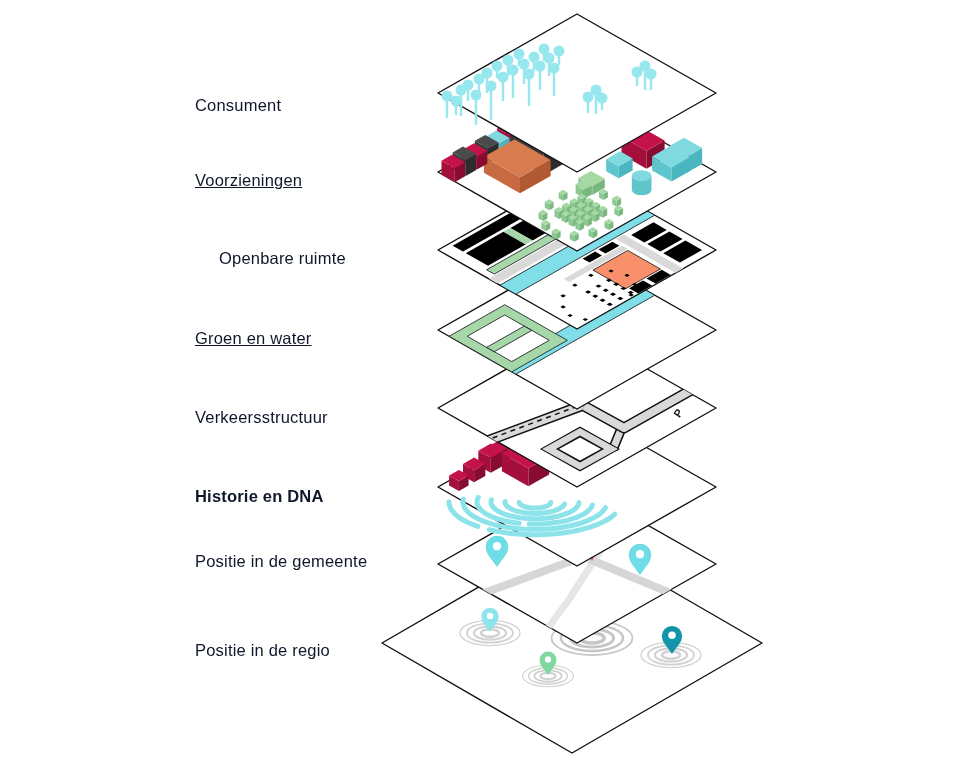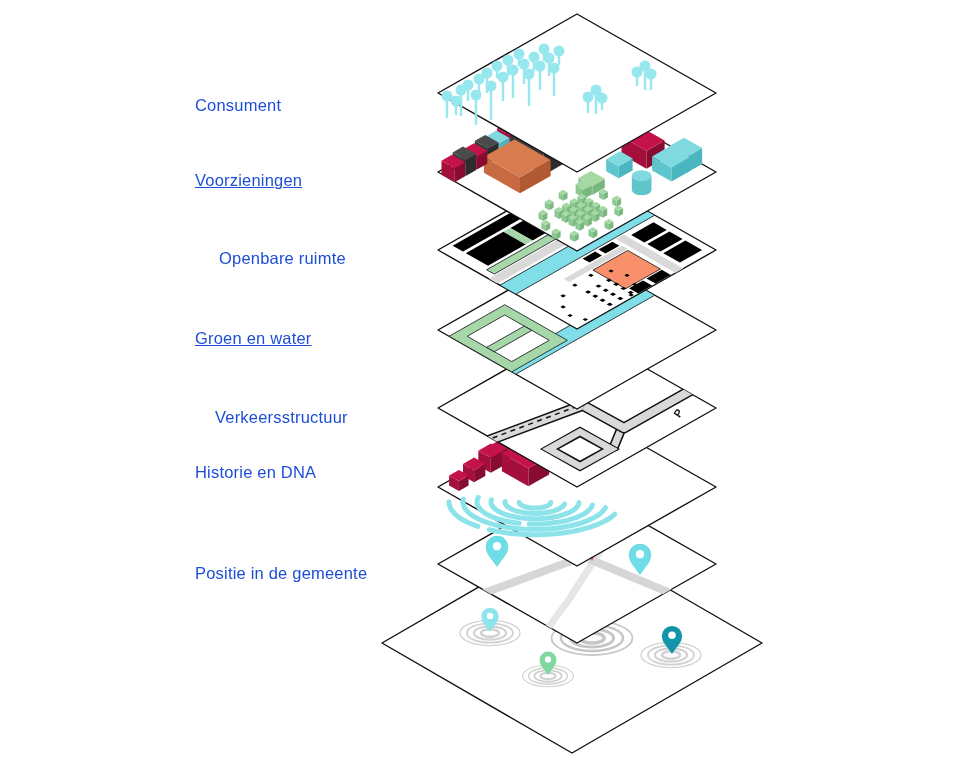--- a/index.html
+++ b/index.html
@@ -7,7 +7,7 @@
          font-family:"Liberation Sans", sans-serif;}
   .stage svg{position:absolute;left:0;top:0;}
   .layer-label{position:absolute;left:195px;height:22px;line-height:22px;
-               font-size:16.5px;letter-spacing:.2px;color:#1d4ed8;white-space:nowrap;
+               font-size:16.5px;letter-spacing:.2px;color:#0f172a;white-space:nowrap;
                transform:translateY(-50%);}
 </style>
 </head>

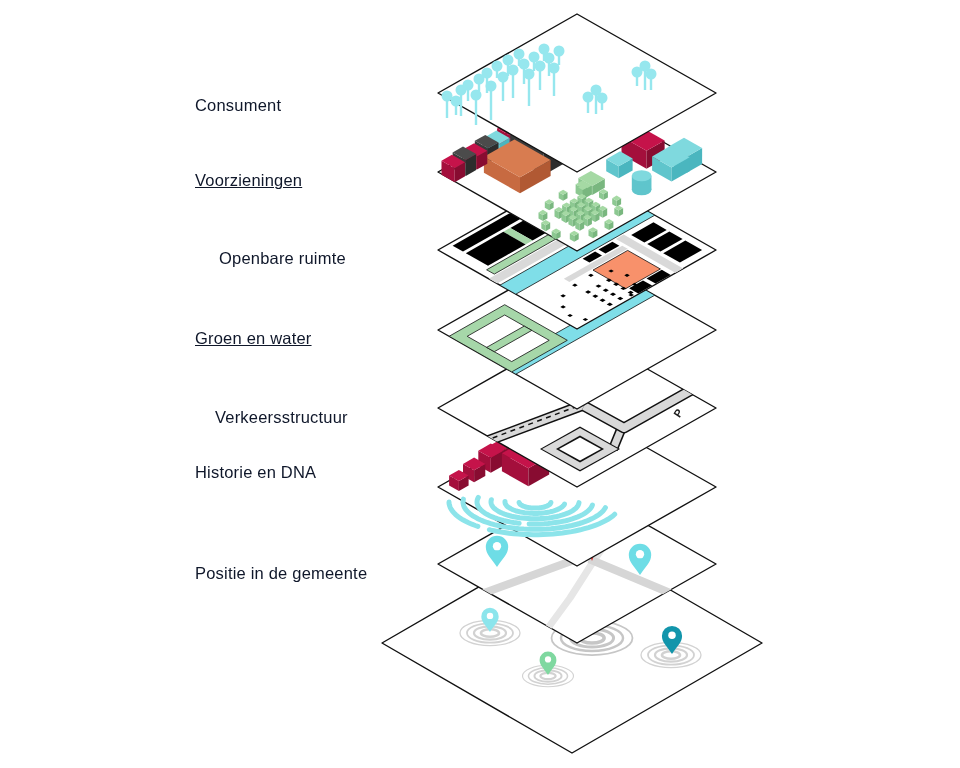--- a/index.html
+++ b/index.html
@@ -374,7 +374,7 @@
   <div class="layer-label" style="top: 180px; text-decoration: underline;">Voorzieningen</div>
   <div class="layer-label" style="top: 258px; margin-left: 24px;">Openbare ruimte</div>
   <div class="layer-label" style="top: 338px; text-decoration: underline;">Groen en water</div>
-  <div class="layer-label" style="top: 417px; margin-left: 20px;">Verkeersstructuur</div>
+  <div class="layer-label" style="top: 417px;">Verkeersstructuur</div>
   <div class="layer-label" style="top: 472px;">Historie en DNA</div>
   <div class="layer-label" style="top: 573px;">Positie in de gemeente</div>
 </div>

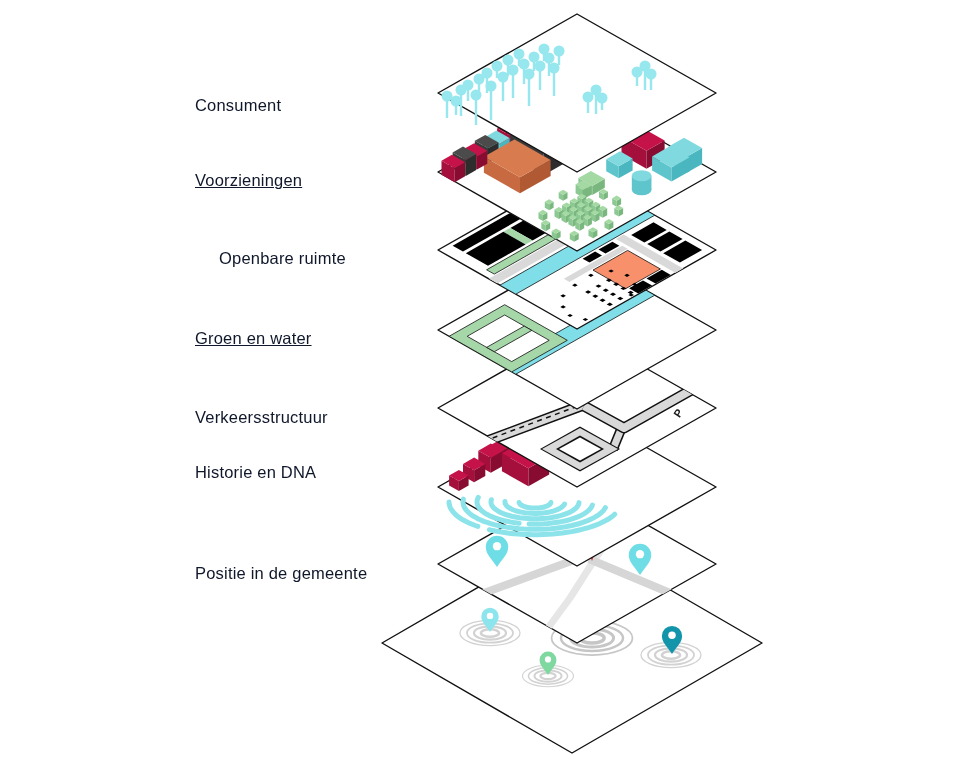--- a/index.html
+++ b/index.html
@@ -375,7 +375,7 @@
   <div class="layer-label" style="top: 258px; margin-left: 24px;">Openbare ruimte</div>
   <div class="layer-label" style="top: 338px; text-decoration: underline;">Groen en water</div>
   <div class="layer-label" style="top: 417px;">Verkeersstructuur</div>
-  <div class="layer-label" style="top: 472px;">Historie en DNA</div>
+  <div class="layer-label" style="top: 496px; font-weight: bold;">Historie en DNA</div>
   <div class="layer-label" style="top: 573px;">Positie in de gemeente</div>
 </div>
 

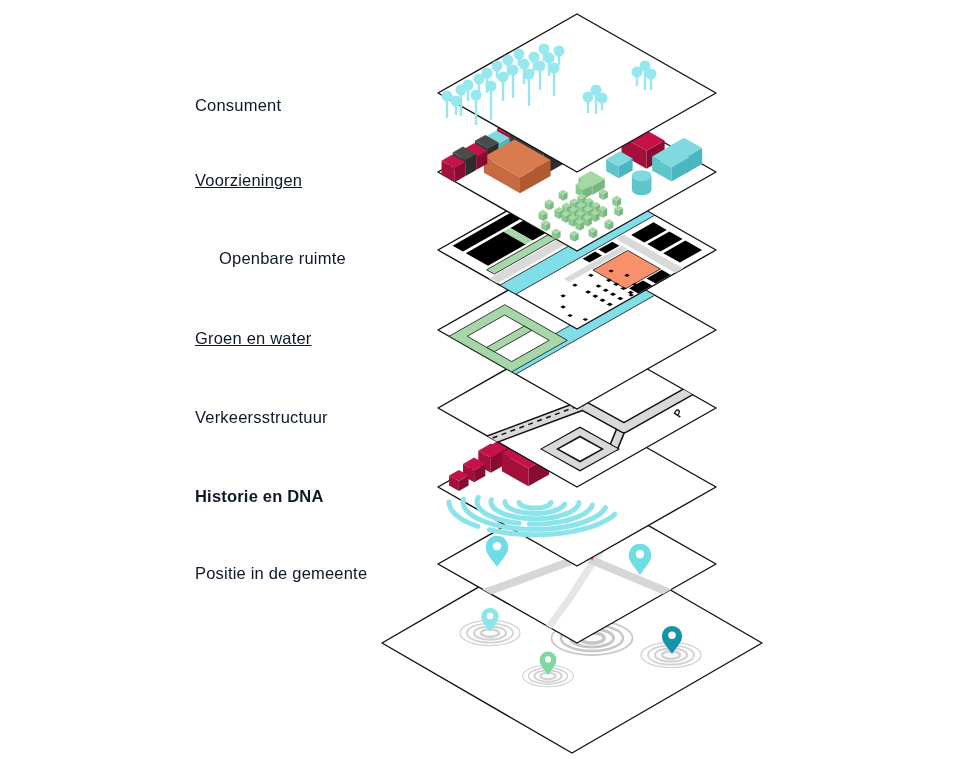--- a/index.html
+++ b/index.html
@@ -376,7 +376,7 @@
   <div class="layer-label" style="top: 338px; text-decoration: underline;">Groen en water</div>
   <div class="layer-label" style="top: 417px;">Verkeersstructuur</div>
   <div class="layer-label" style="top: 496px; font-weight: bold;">Historie en DNA</div>
-  <div class="layer-label" style="top: 573px;">Positie in de gemeente</div>
+  <div class="layer-label" style="top: 561px;">Positie in de gemeente</div>
 </div>
 
 </body></html>

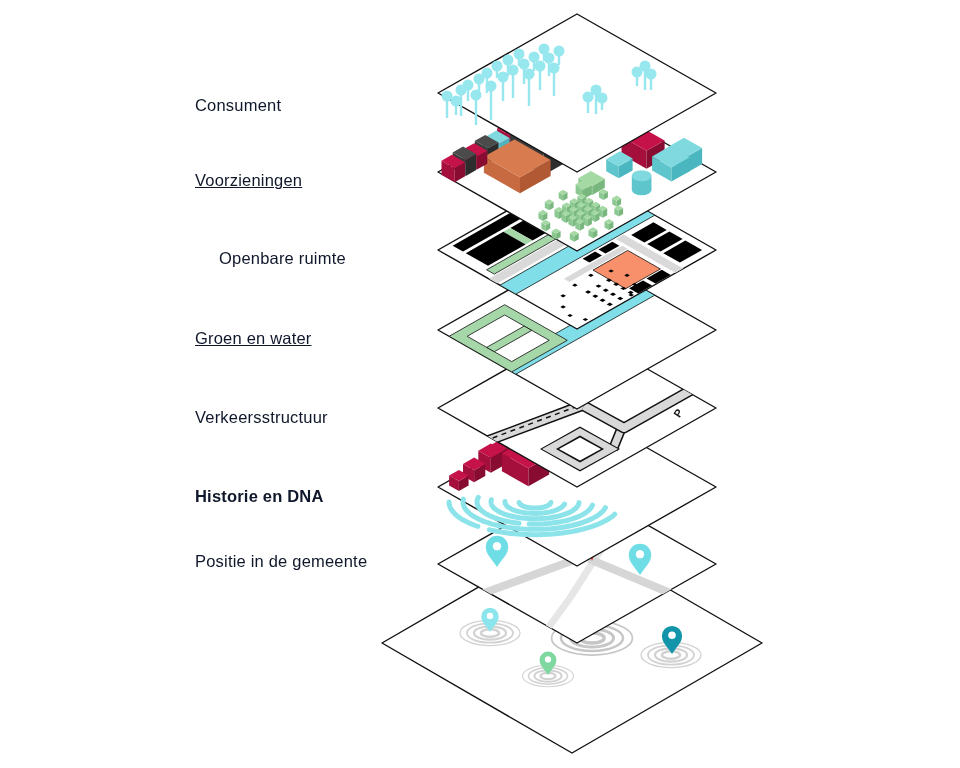--- a/index.html
+++ b/index.html
@@ -377,6 +377,7 @@
   <div class="layer-label" style="top: 417px;">Verkeersstructuur</div>
   <div class="layer-label" style="top: 496px; font-weight: bold;">Historie en DNA</div>
   <div class="layer-label" style="top: 561px;">Positie in de gemeente</div>
+  <div class="layer-label" style="top: 650px;">Positie in de regio</div>
 </div>
 
 </body></html>

